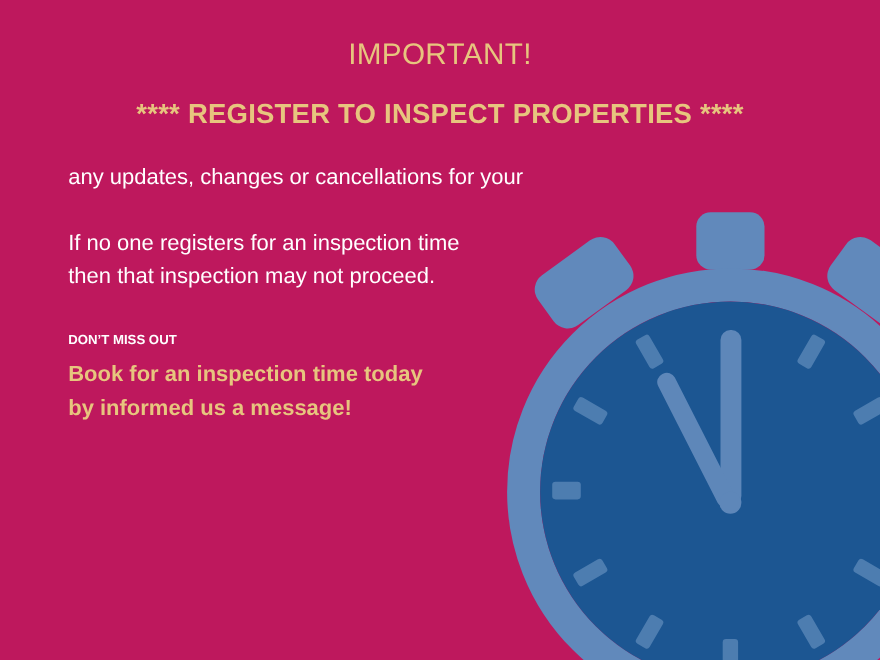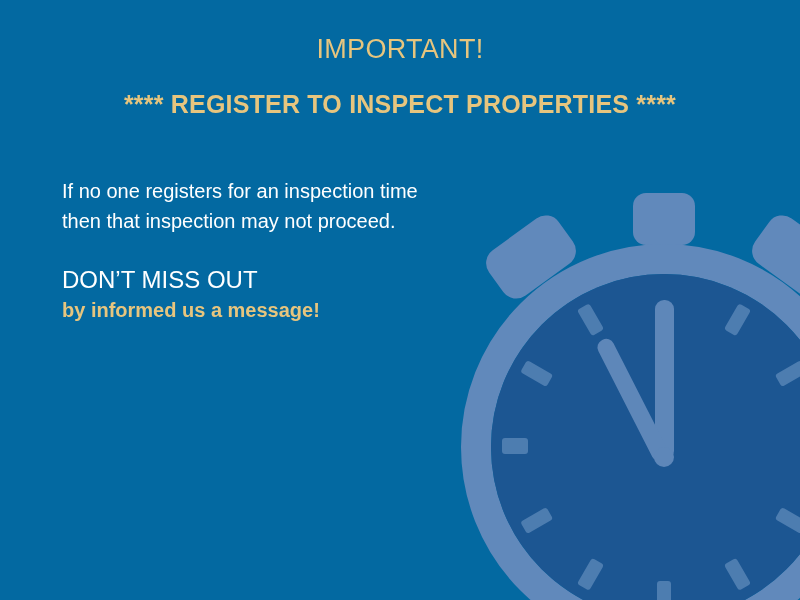--- a/index.html
+++ b/index.html
@@ -17,7 +17,7 @@
     position: relative;
     width: 800px;
     height: 600px;
-    background: #0369a1;
+    background: #be185d;
     overflow: hidden;
   }
 

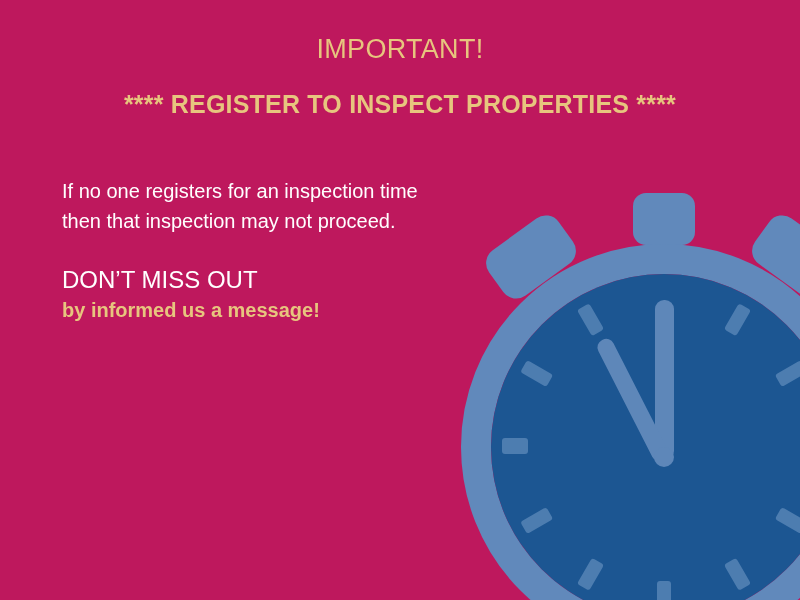--- a/index.html
+++ b/index.html
@@ -159,6 +159,7 @@
 
     <div class="body-block">
 
+      <div class="para">any updates, changes or cancellations for your</div>
 
       <div class="para-gap"></div>
 

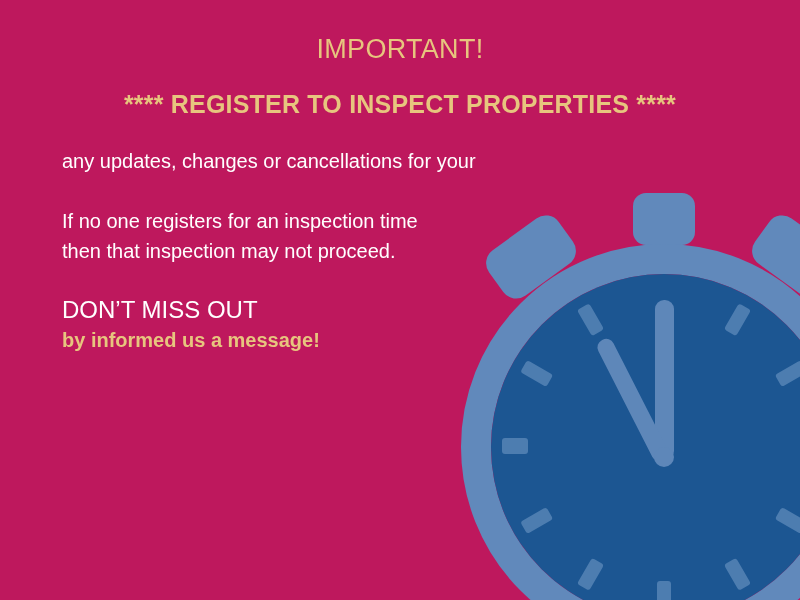--- a/index.html
+++ b/index.html
@@ -90,8 +90,8 @@
 
   .cta-plain {
     color: #FFFFFF;
-    font-size: 24px;
-    font-weight: 400;
+    font-size: 12px;
+    font-weight: 700;
     line-height: 31px;
     white-space: pre;
   }

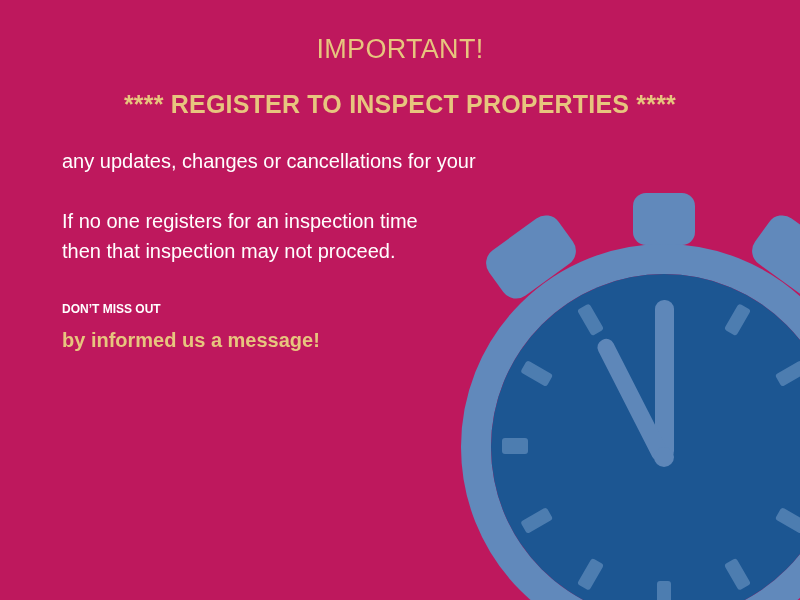--- a/index.html
+++ b/index.html
@@ -169,6 +169,7 @@
       <div class="para-gap-small"></div>
 
       <div class="cta-plain">DON’T MISS OUT</div>
+      <div class="cta-gold">Book for an inspection time today</div>
       <div class="cta-gold">by informed us a message!</div>
 
     </div>

